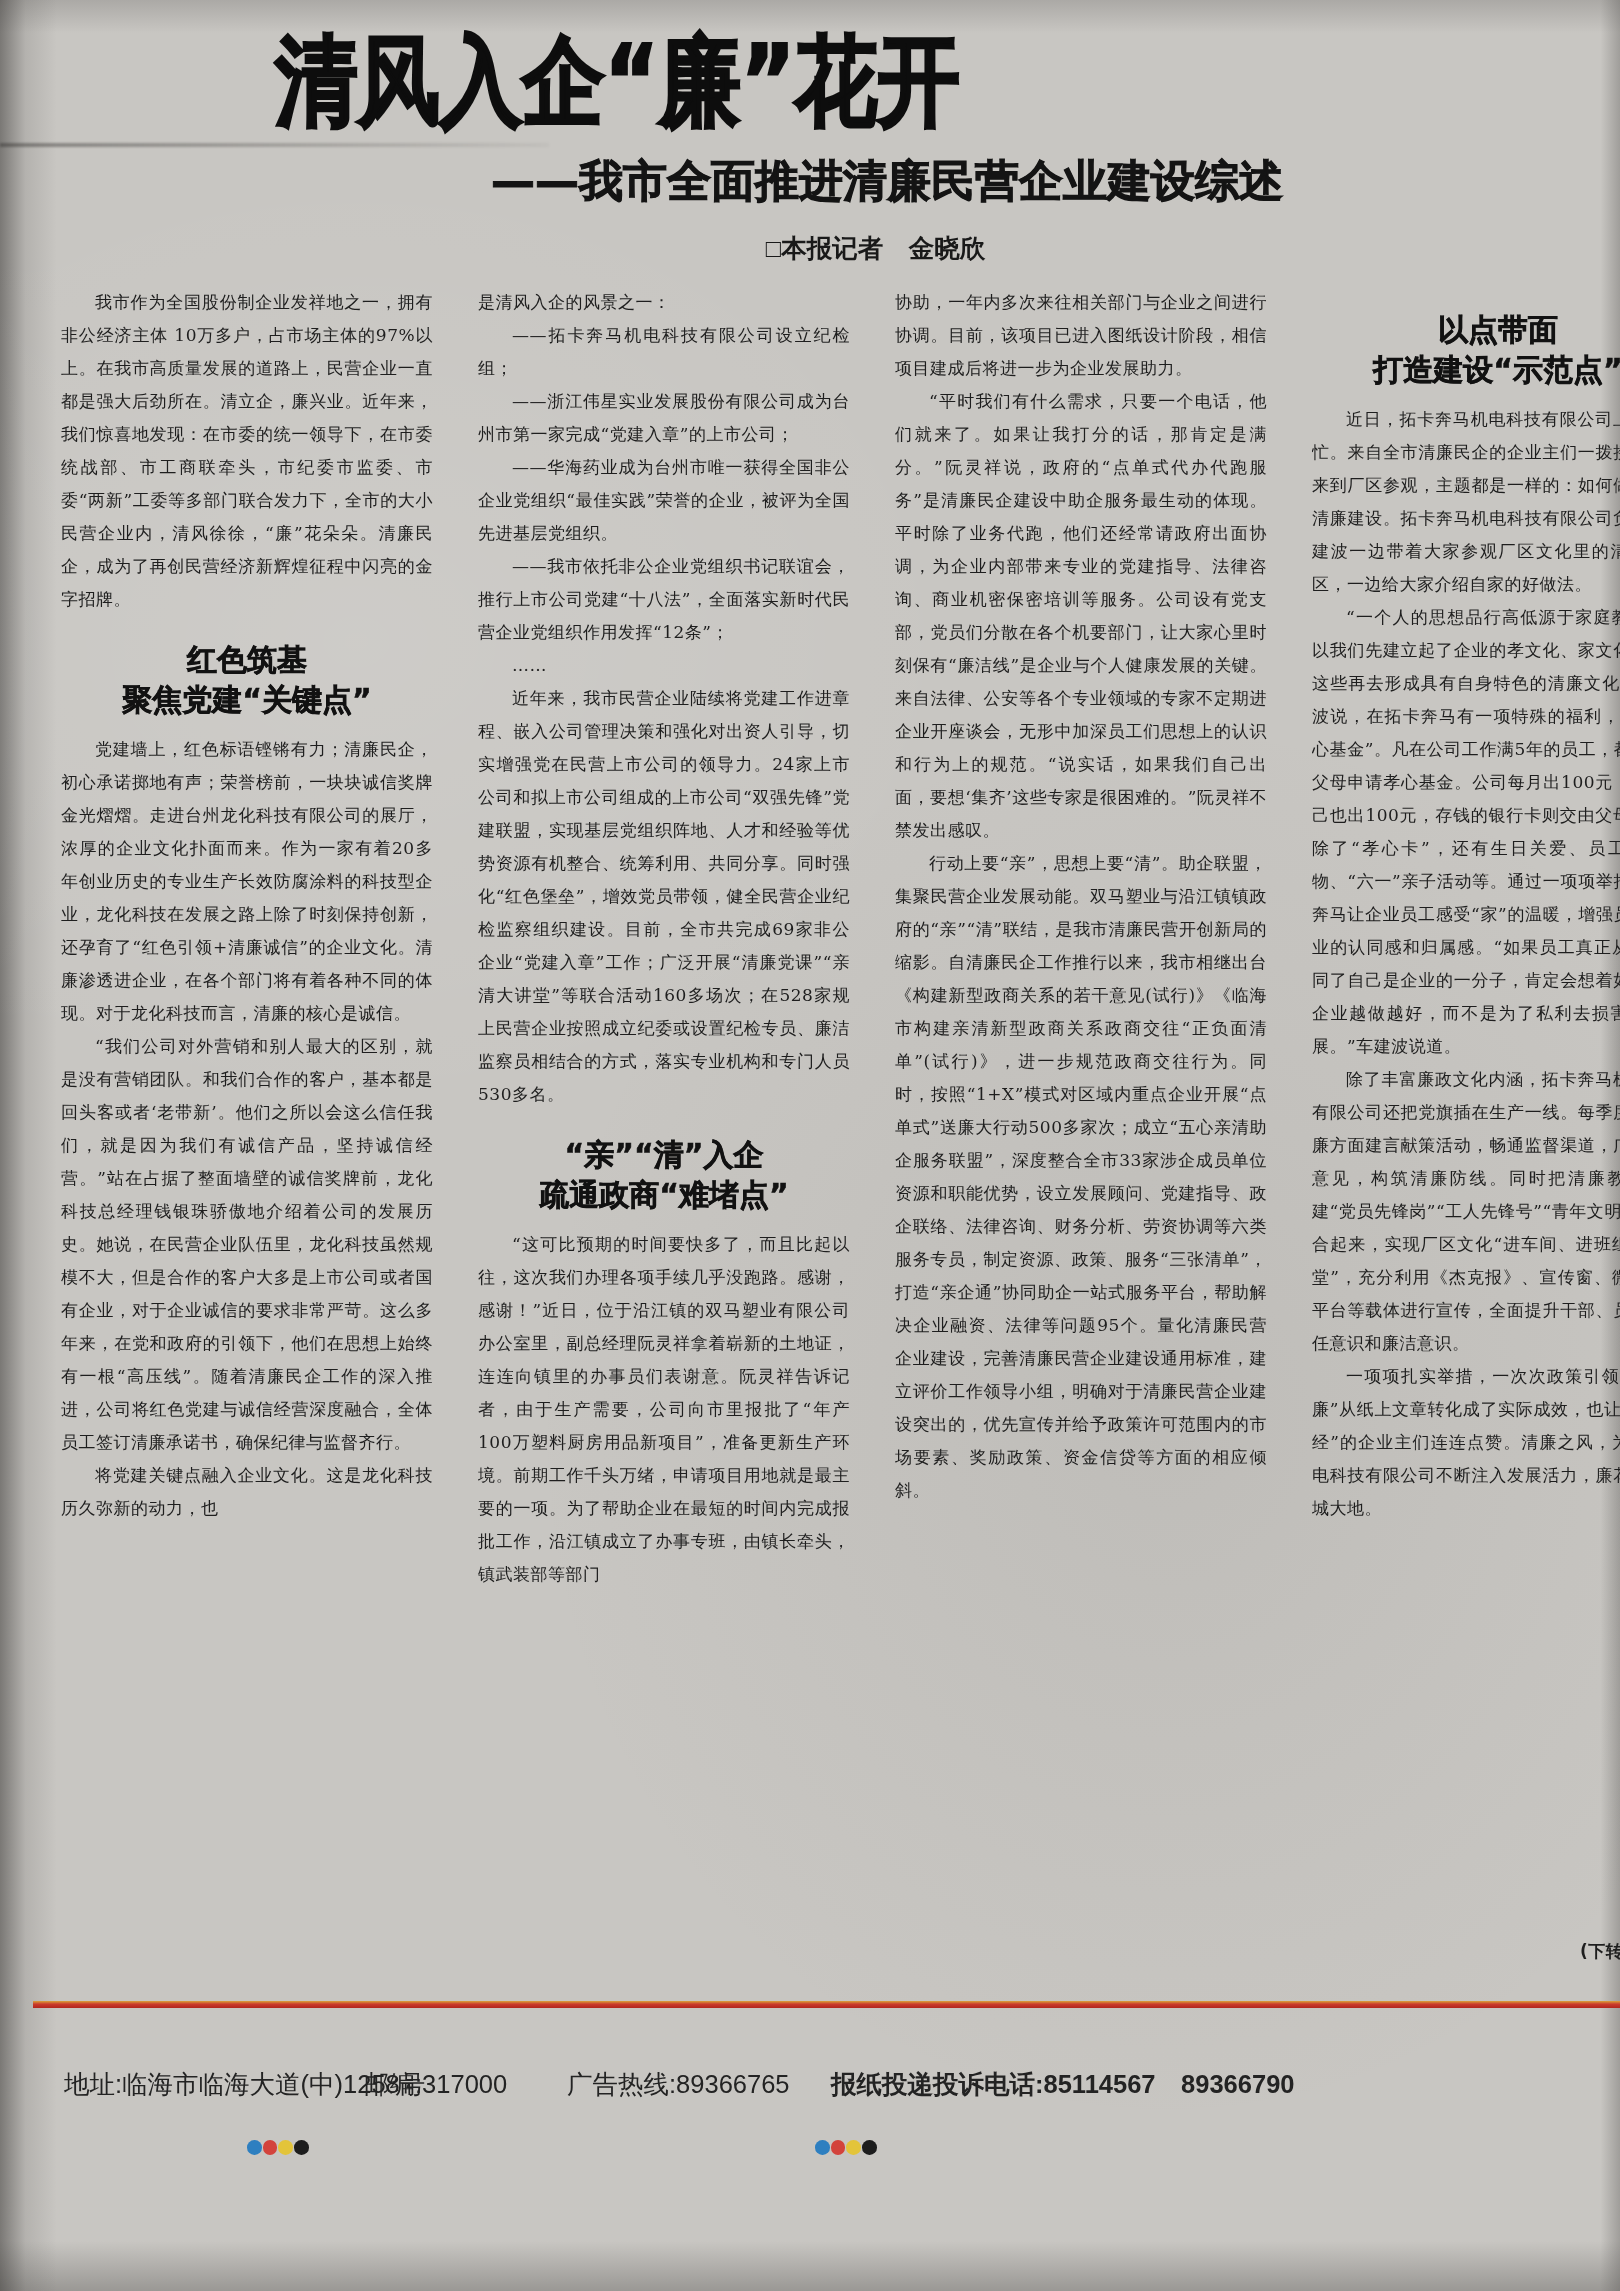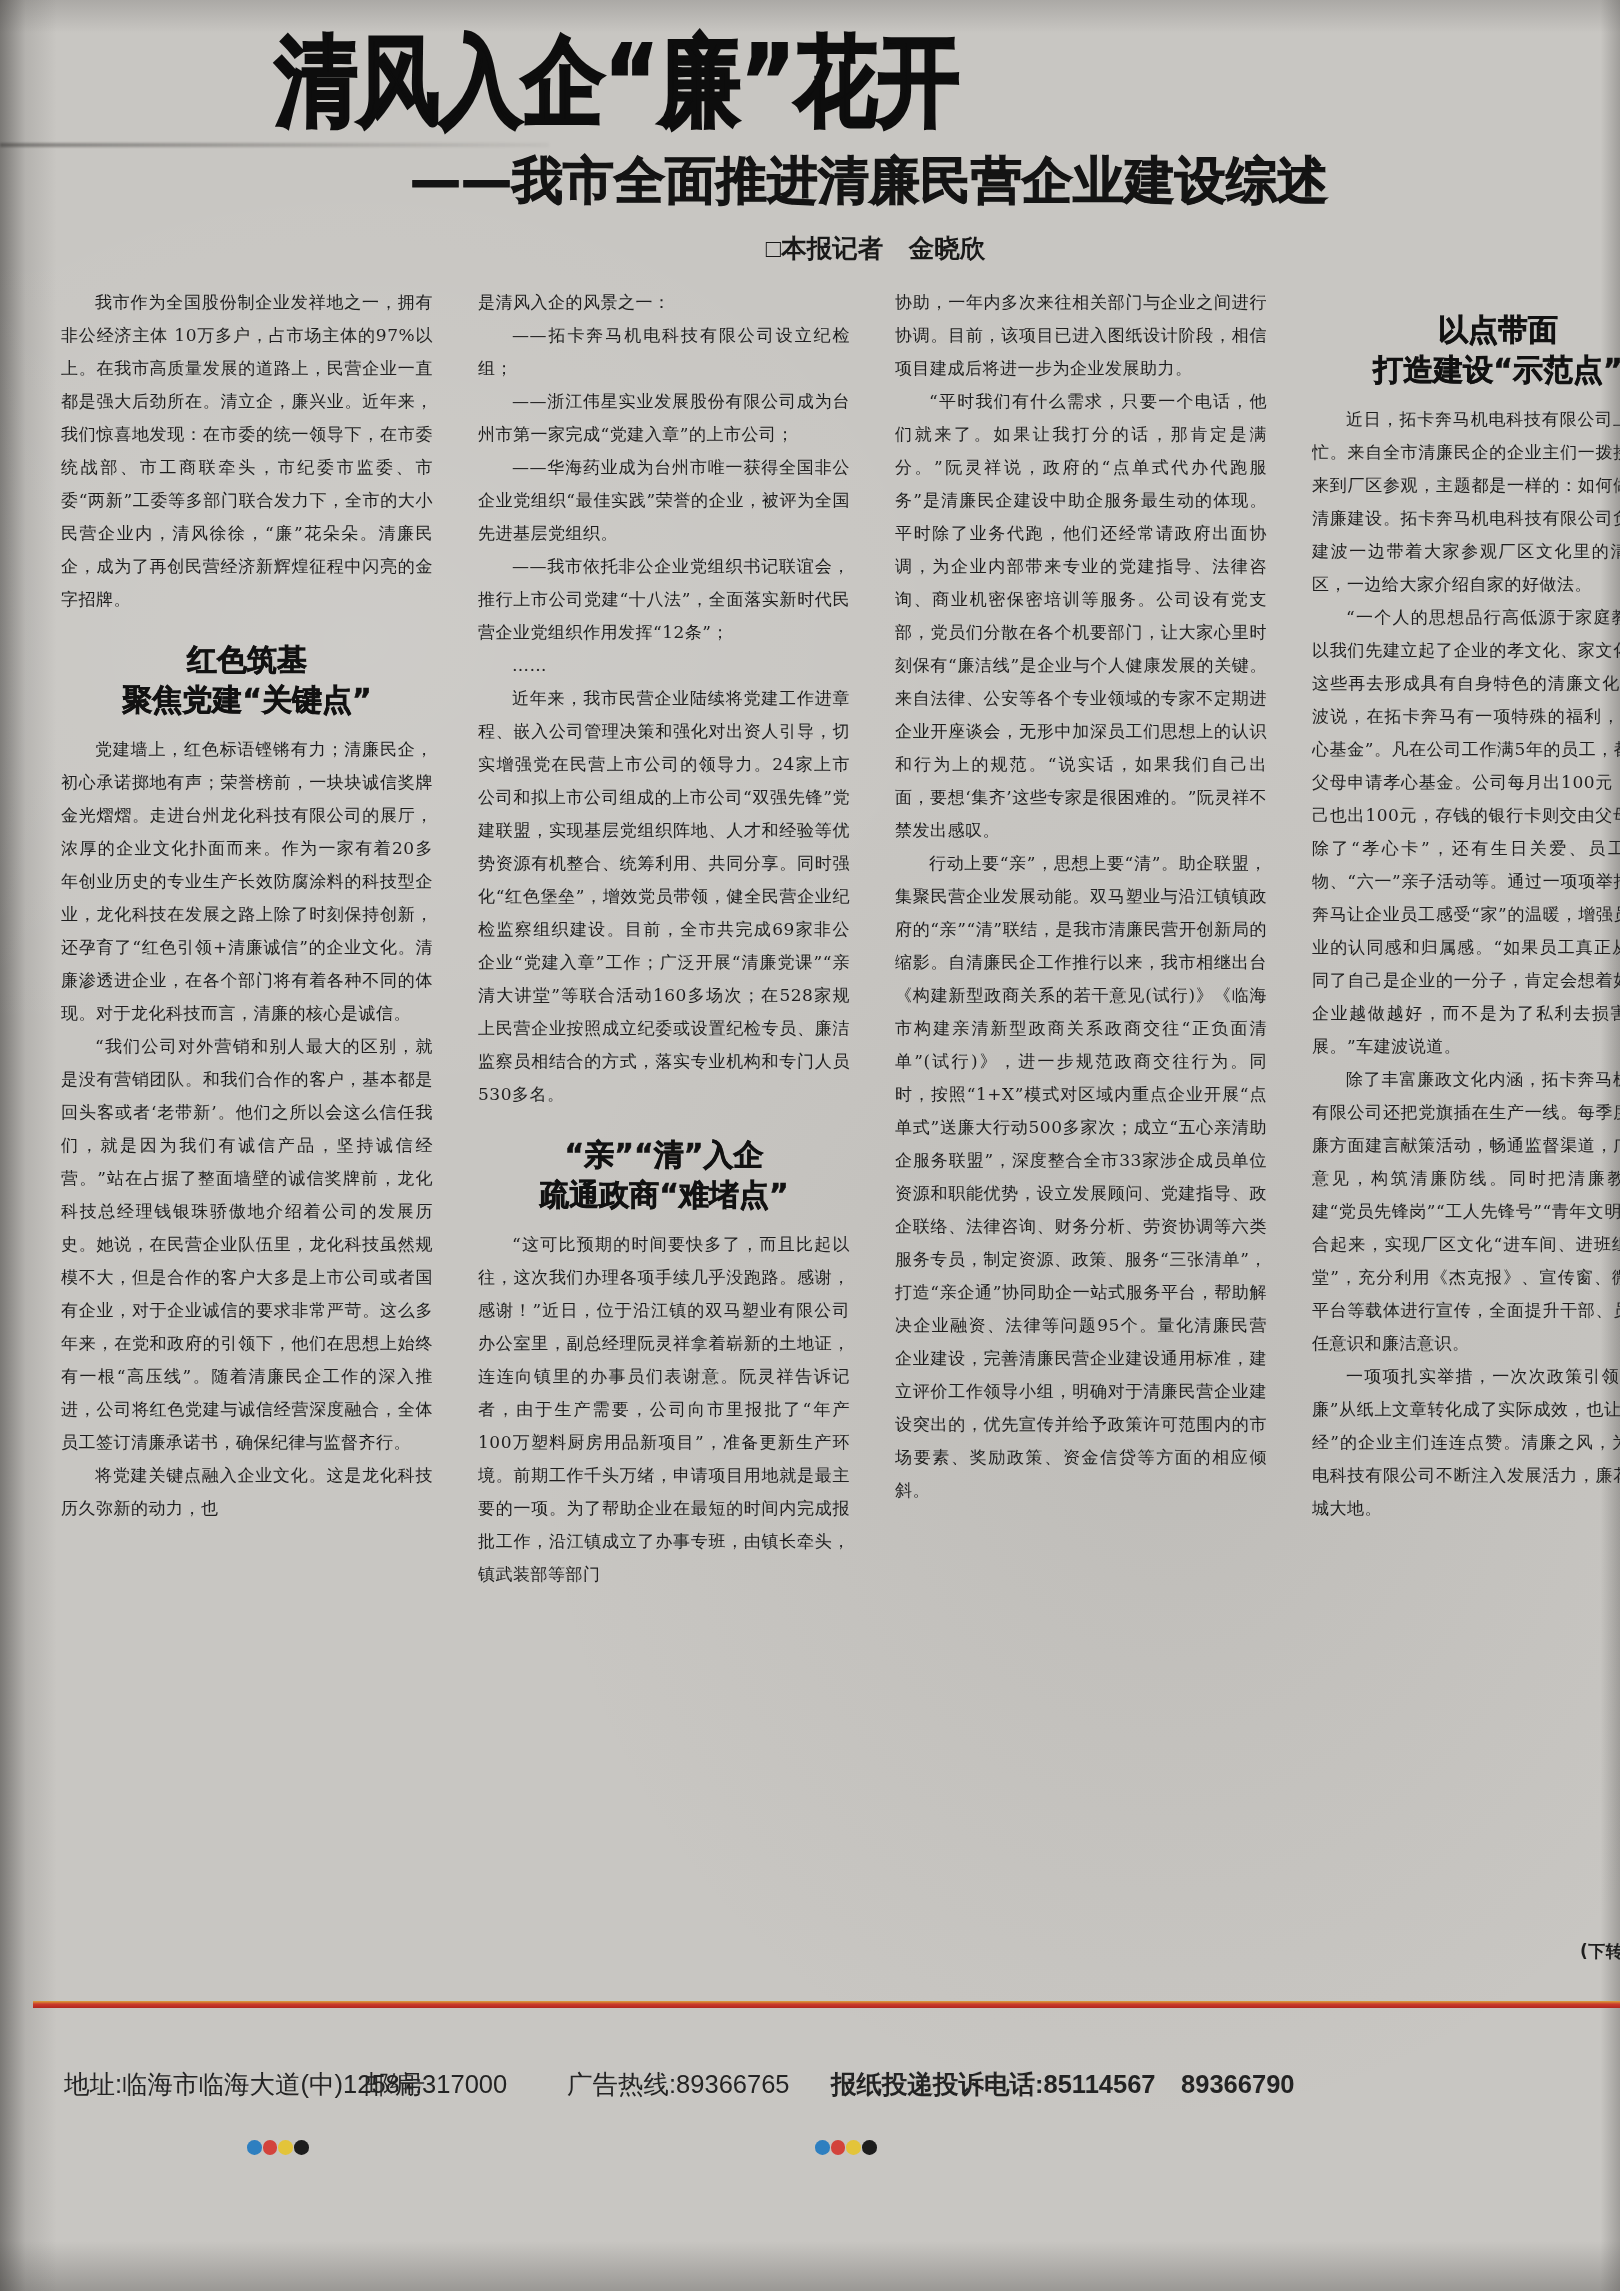--- a/index.html
+++ b/index.html
@@ -34,10 +34,10 @@
     white-space:nowrap;
   }
   .subtitle{
-    position:absolute;top:149px;left:364px;width:1010px;
+    position:absolute;top:149px;left:382px;width:1010px;
     text-align:center;
     font-family:"DejaVu Sans","Liberation Sans",sans-serif;
-    font-weight:bold;font-size:51px;line-height:63px;
+    font-weight:bold;font-size:44px;line-height:63px;
     color:#141414;-webkit-text-stroke:1px #141414;
     white-space:nowrap;
   }

